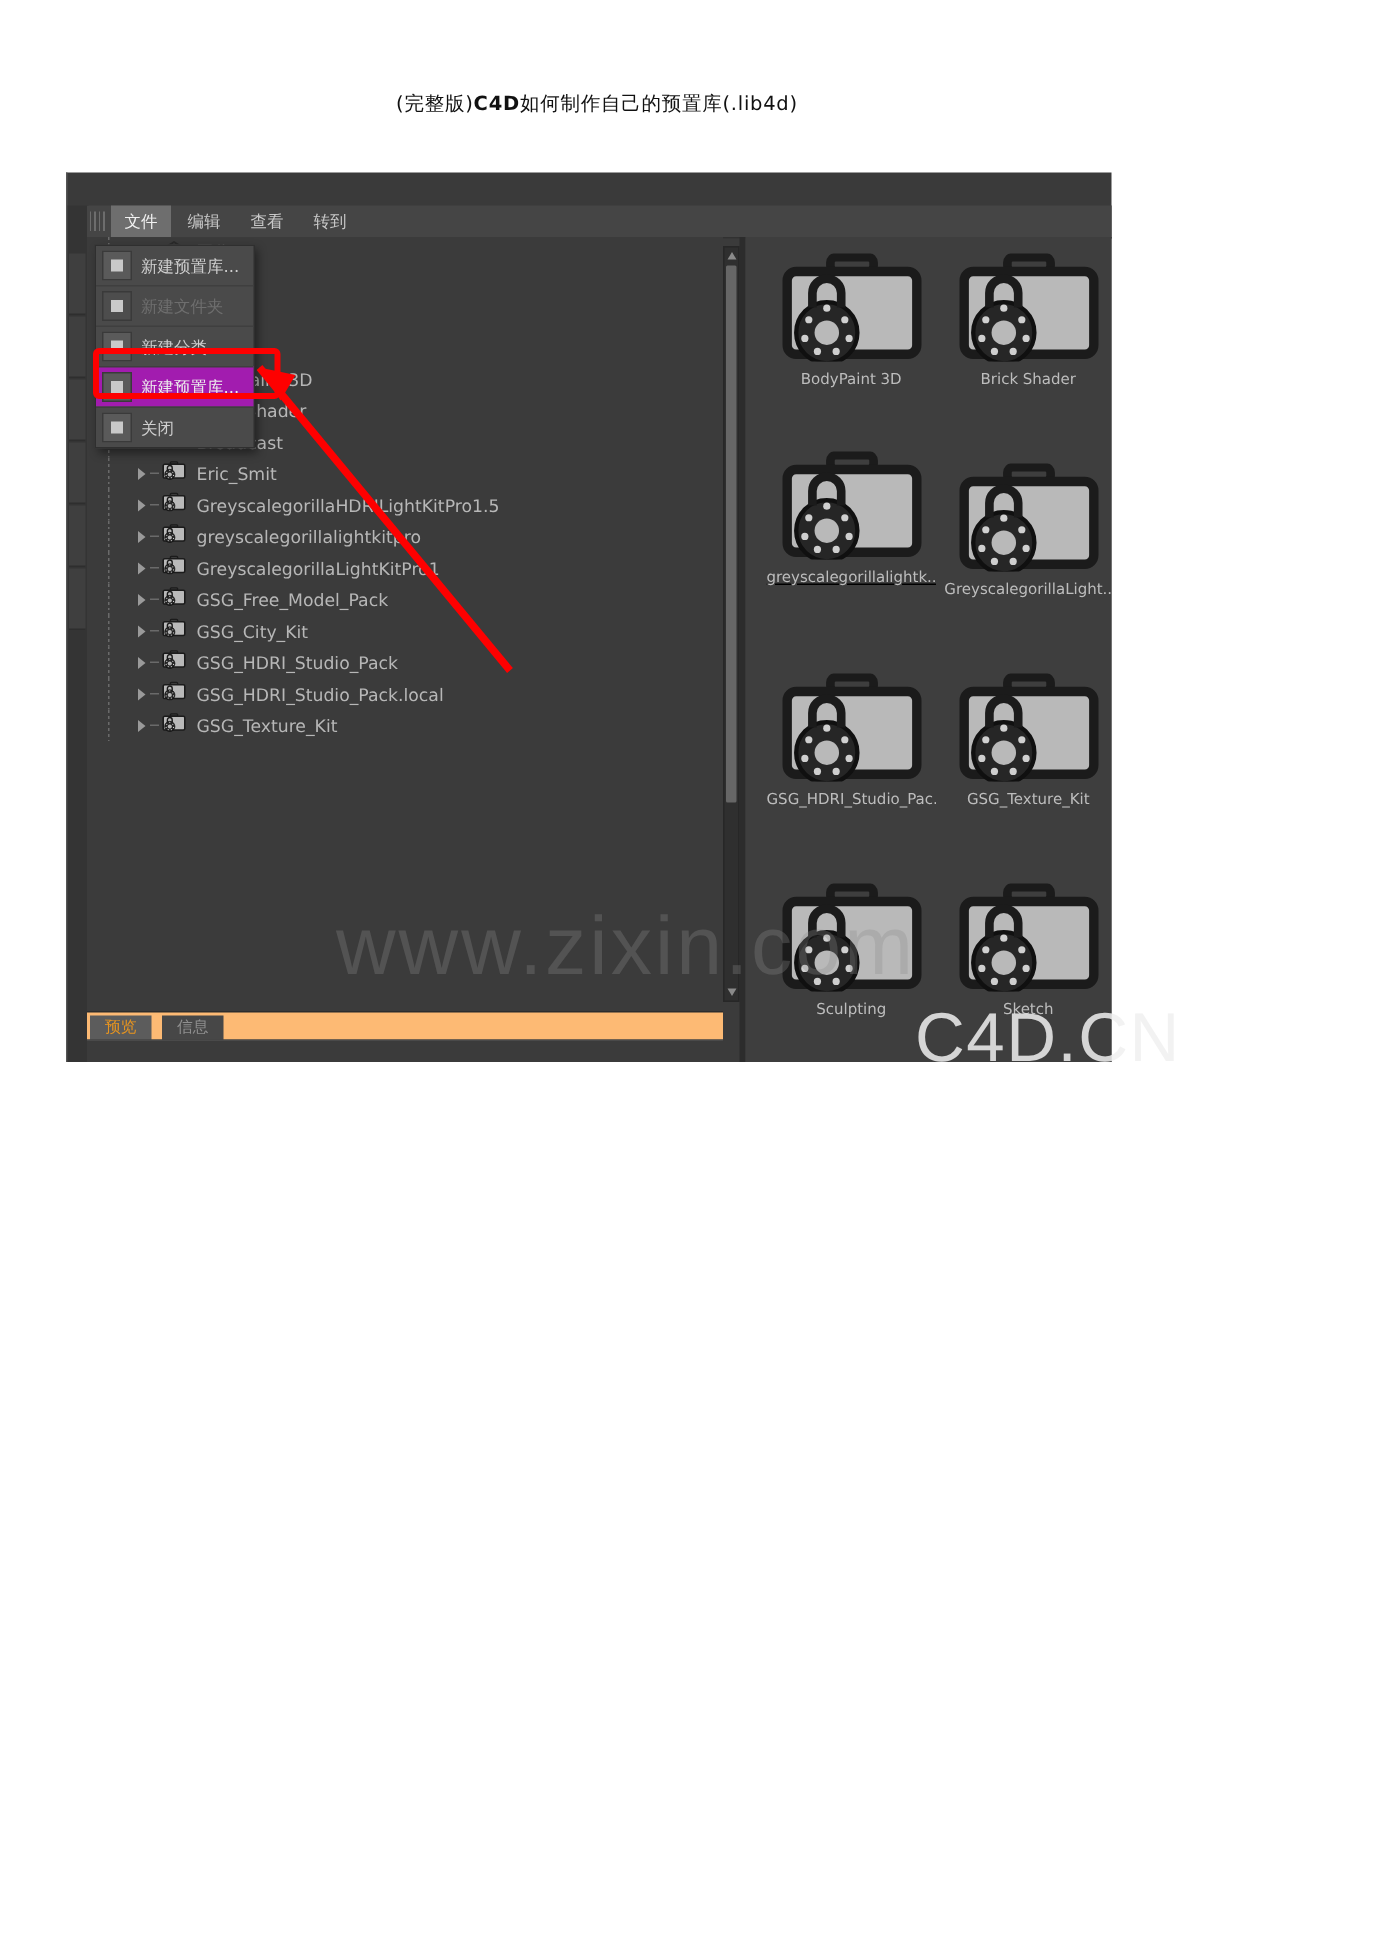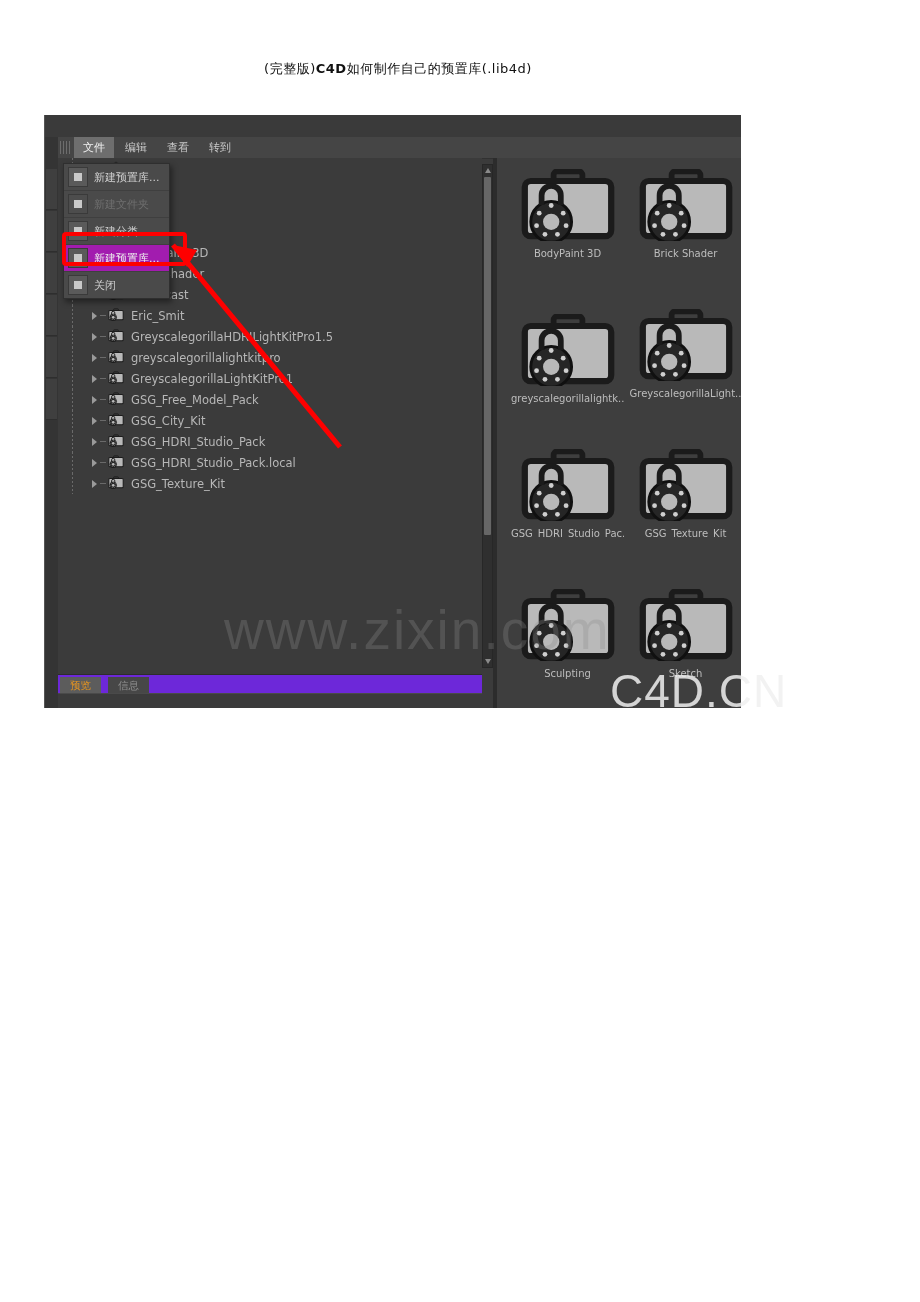--- a/index.html
+++ b/index.html
@@ -522,7 +522,7 @@
           </div>
           <div class="clabel">Brick Shader</div>
         </div>
-        <div class="cell" style="left: 14px; top: 151px;">
+        <div class="cell" style="left: 14px; top: 138px; text-decoration: underline;">
           <div class="thumb">
             <svg width="96" height="72" viewBox="0 0 40 30">
               <rect x="14" y="1" width="12" height="4" rx="1.5" fill="none" stroke="#1b1b1b" stroke-width="2.4"></rect>

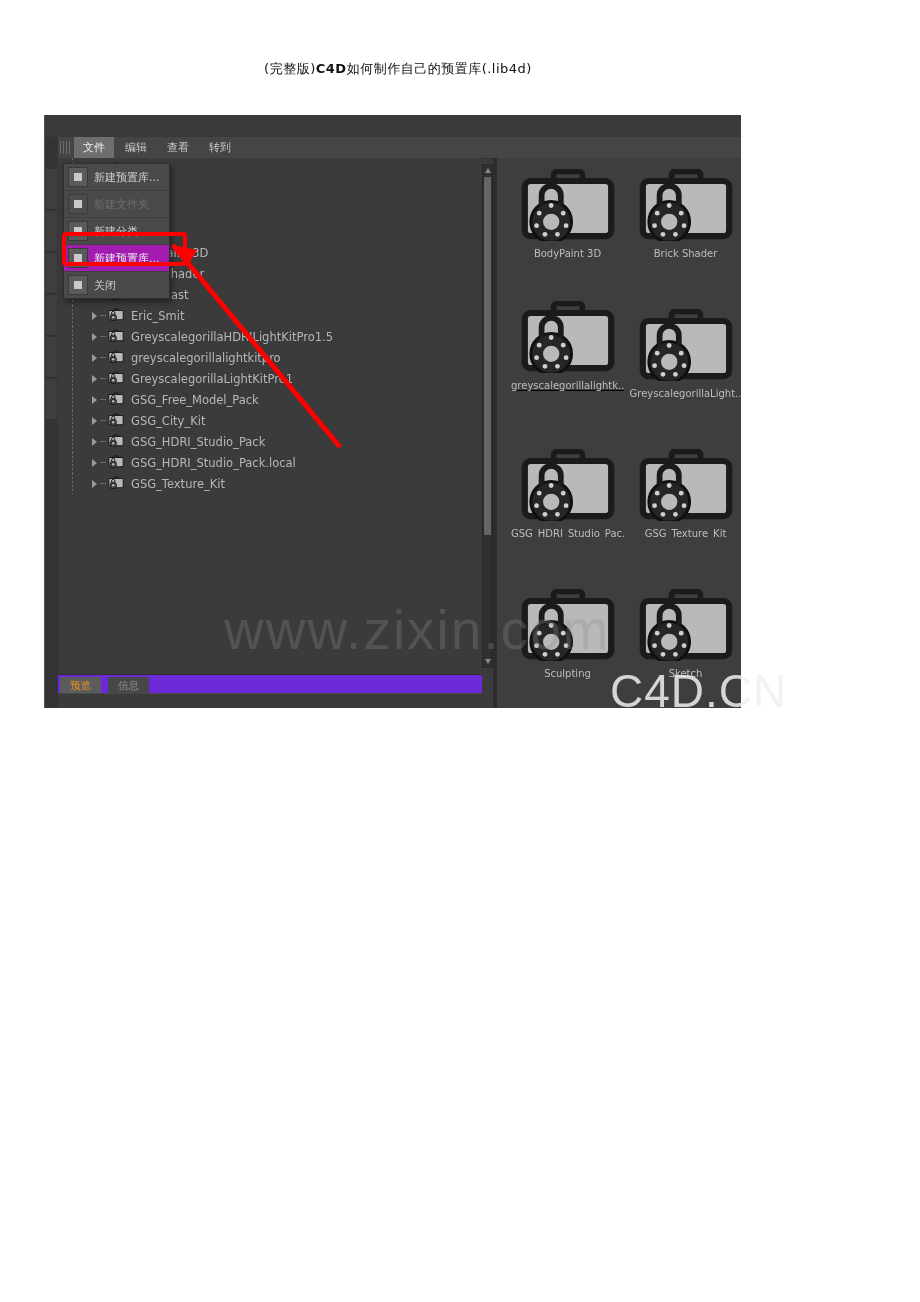--- a/index.html
+++ b/index.html
@@ -95,7 +95,7 @@
   .tthumb{position:absolute;left:1px;top:12px;width:7px;height:358px;background:#666;border-radius:1px;}
 
   
-  .tabbar{position:absolute;left:13px;top:537px;width:424px;height:19px;background:#6d28d9;border-top:1px solid #2d2d2d;}
+  .tabbar{position:absolute;left:13px;top:537px;width:424px;height:19px;background:#fdba74;border-top:1px solid #2d2d2d;}
   .tab{position:absolute;top:2px;height:17px;line-height:17px;font-size:10.5px;padding:0 10px;
     font-family:"DejaVu Sans","Liberation Sans",sans-serif;}
   .tab.a{left:2px;background:#5c5c5c;color:#e8951f;}

